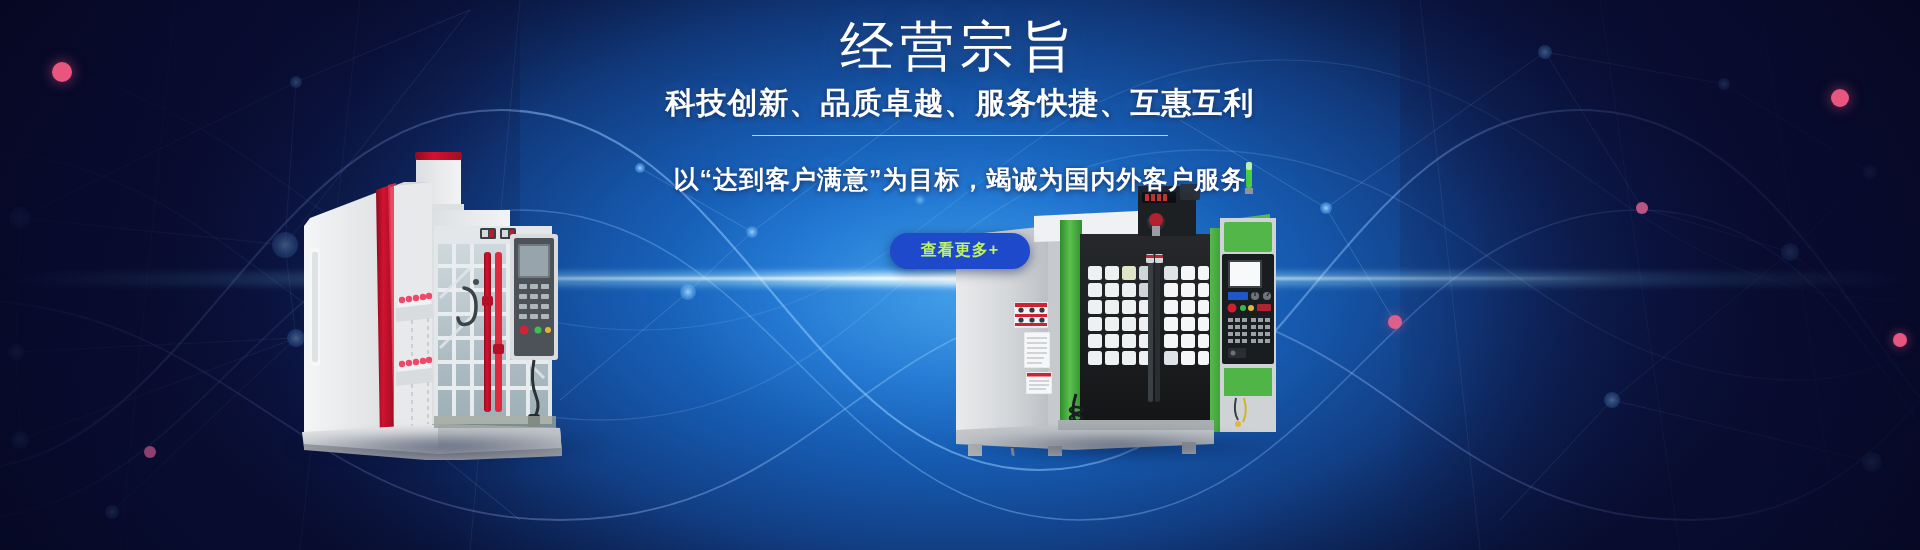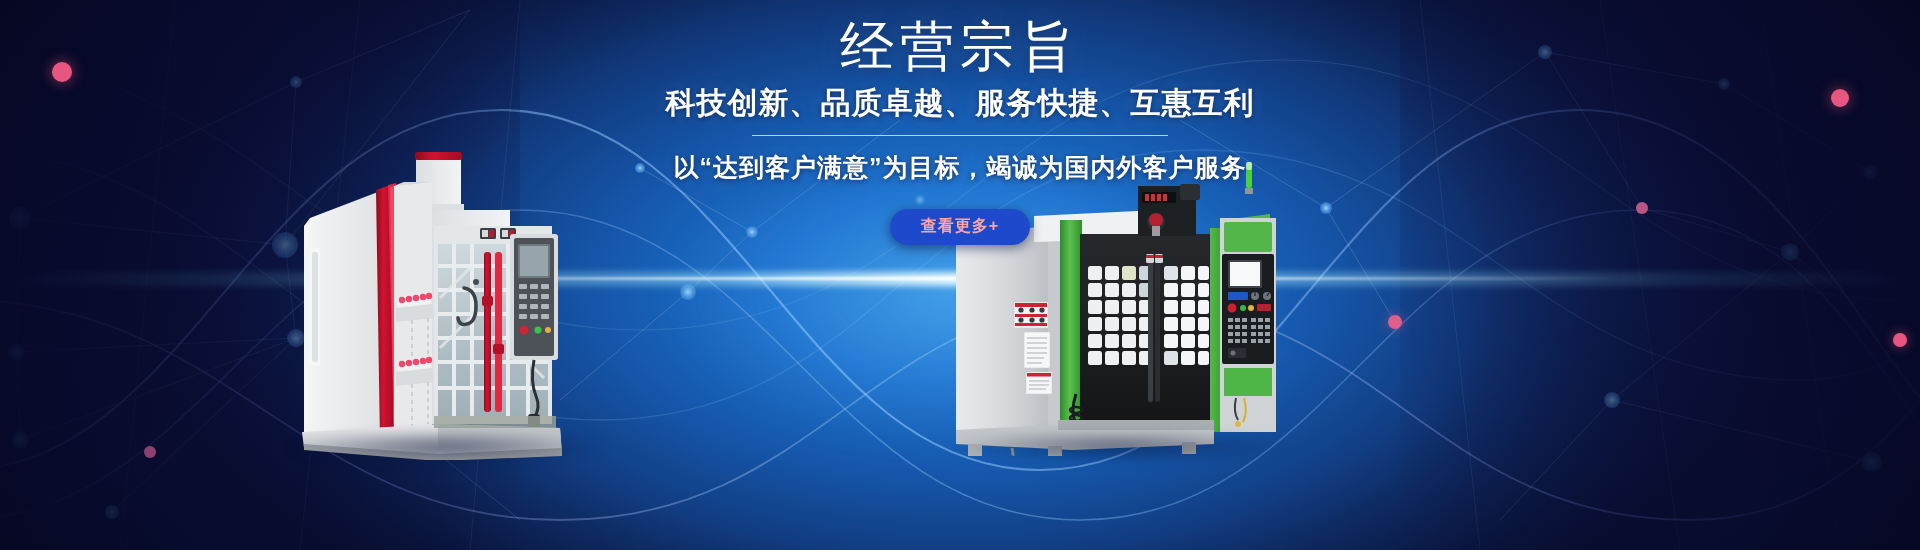--- a/index.html
+++ b/index.html
@@ -79,7 +79,7 @@
   .tagline{
     font-size:25px;line-height:1.25;color:#ffffff;font-weight:700;letter-spacing:1px;
     text-shadow:0 1px 6px rgba(6,25,70,.9), 0 0 14px rgba(90,160,240,.45);
-    margin:4px;
+    margin:16px;
   }
   .more-btn{
     margin-top:22px;pointer-events:auto;cursor:pointer;

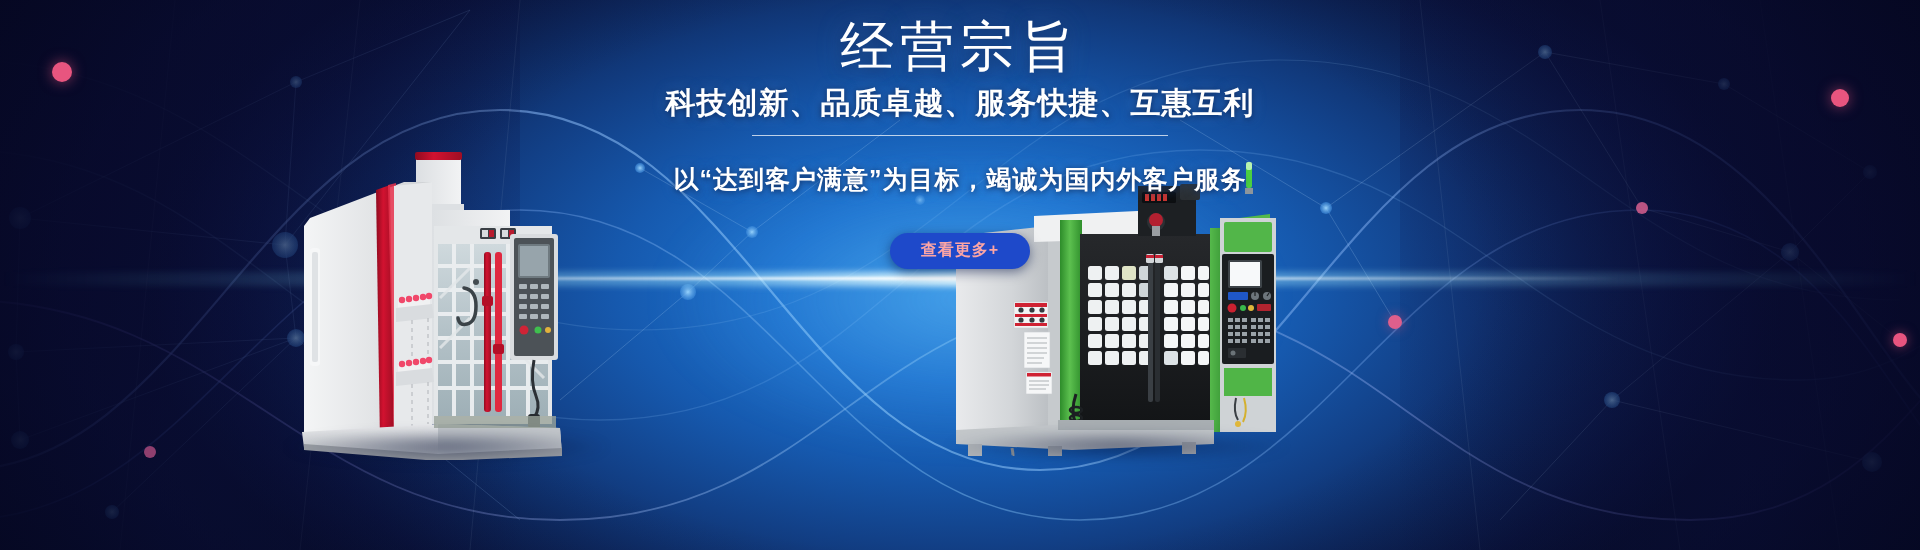--- a/index.html
+++ b/index.html
@@ -86,7 +86,7 @@
     display:inline-flex;align-items:center;justify-content:center;
     width:140px;height:36px;border:none;border-radius:18px;
     background:#1e49ca;
-    color:#fca5a5;font-size:16px;font-weight:700;letter-spacing:1px;
+    color:#bef264;font-size:16px;font-weight:700;letter-spacing:1px;
     font-family:"Liberation Sans","DejaVu Sans",sans-serif;
     box-shadow:0 3px 12px rgba(6,20,70,.55);
   }

